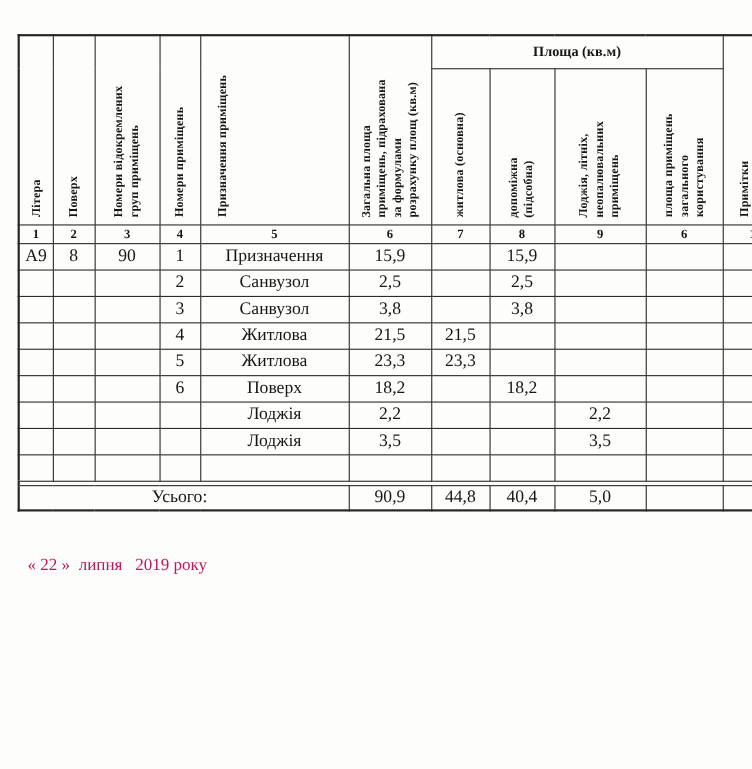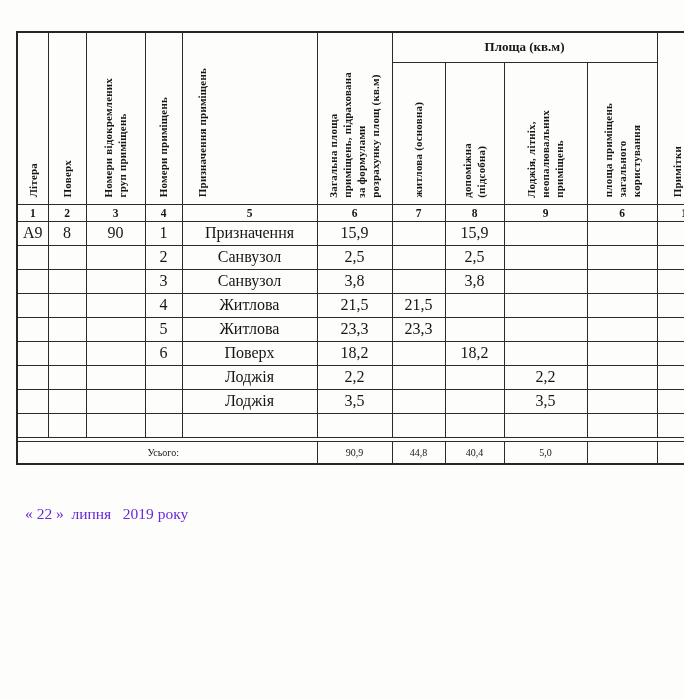--- a/index.html
+++ b/index.html
@@ -72,7 +72,7 @@
     border-left: 2px solid #262626;
   }
   tr.t-row td {
-    font-size: 10px;
+    font-size: 16px;
     text-align: center;
     vertical-align: middle;
   }

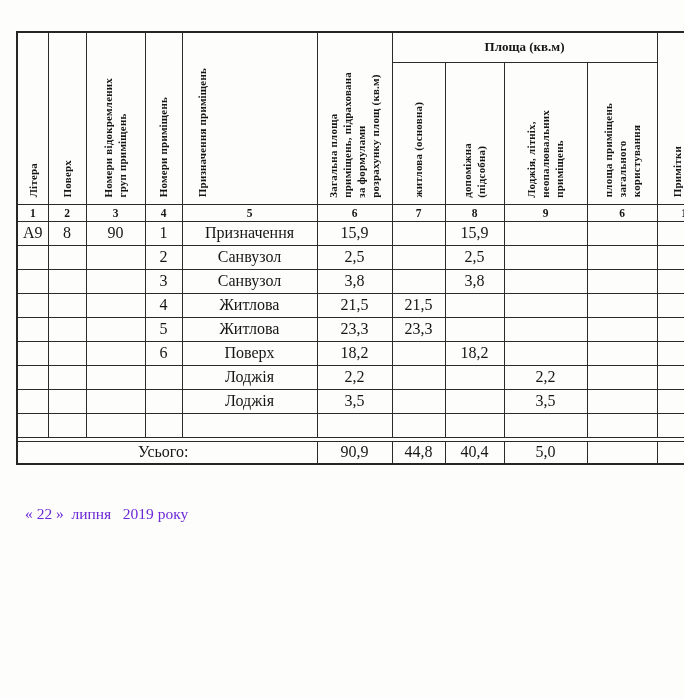--- a/index.html
+++ b/index.html
@@ -87,7 +87,7 @@
     top: 505px;
     font-size: 15.5px;
     white-space: pre;
-    color: #6d28d9;
+    color: #be185d;
   }
 </style>
 </head>

